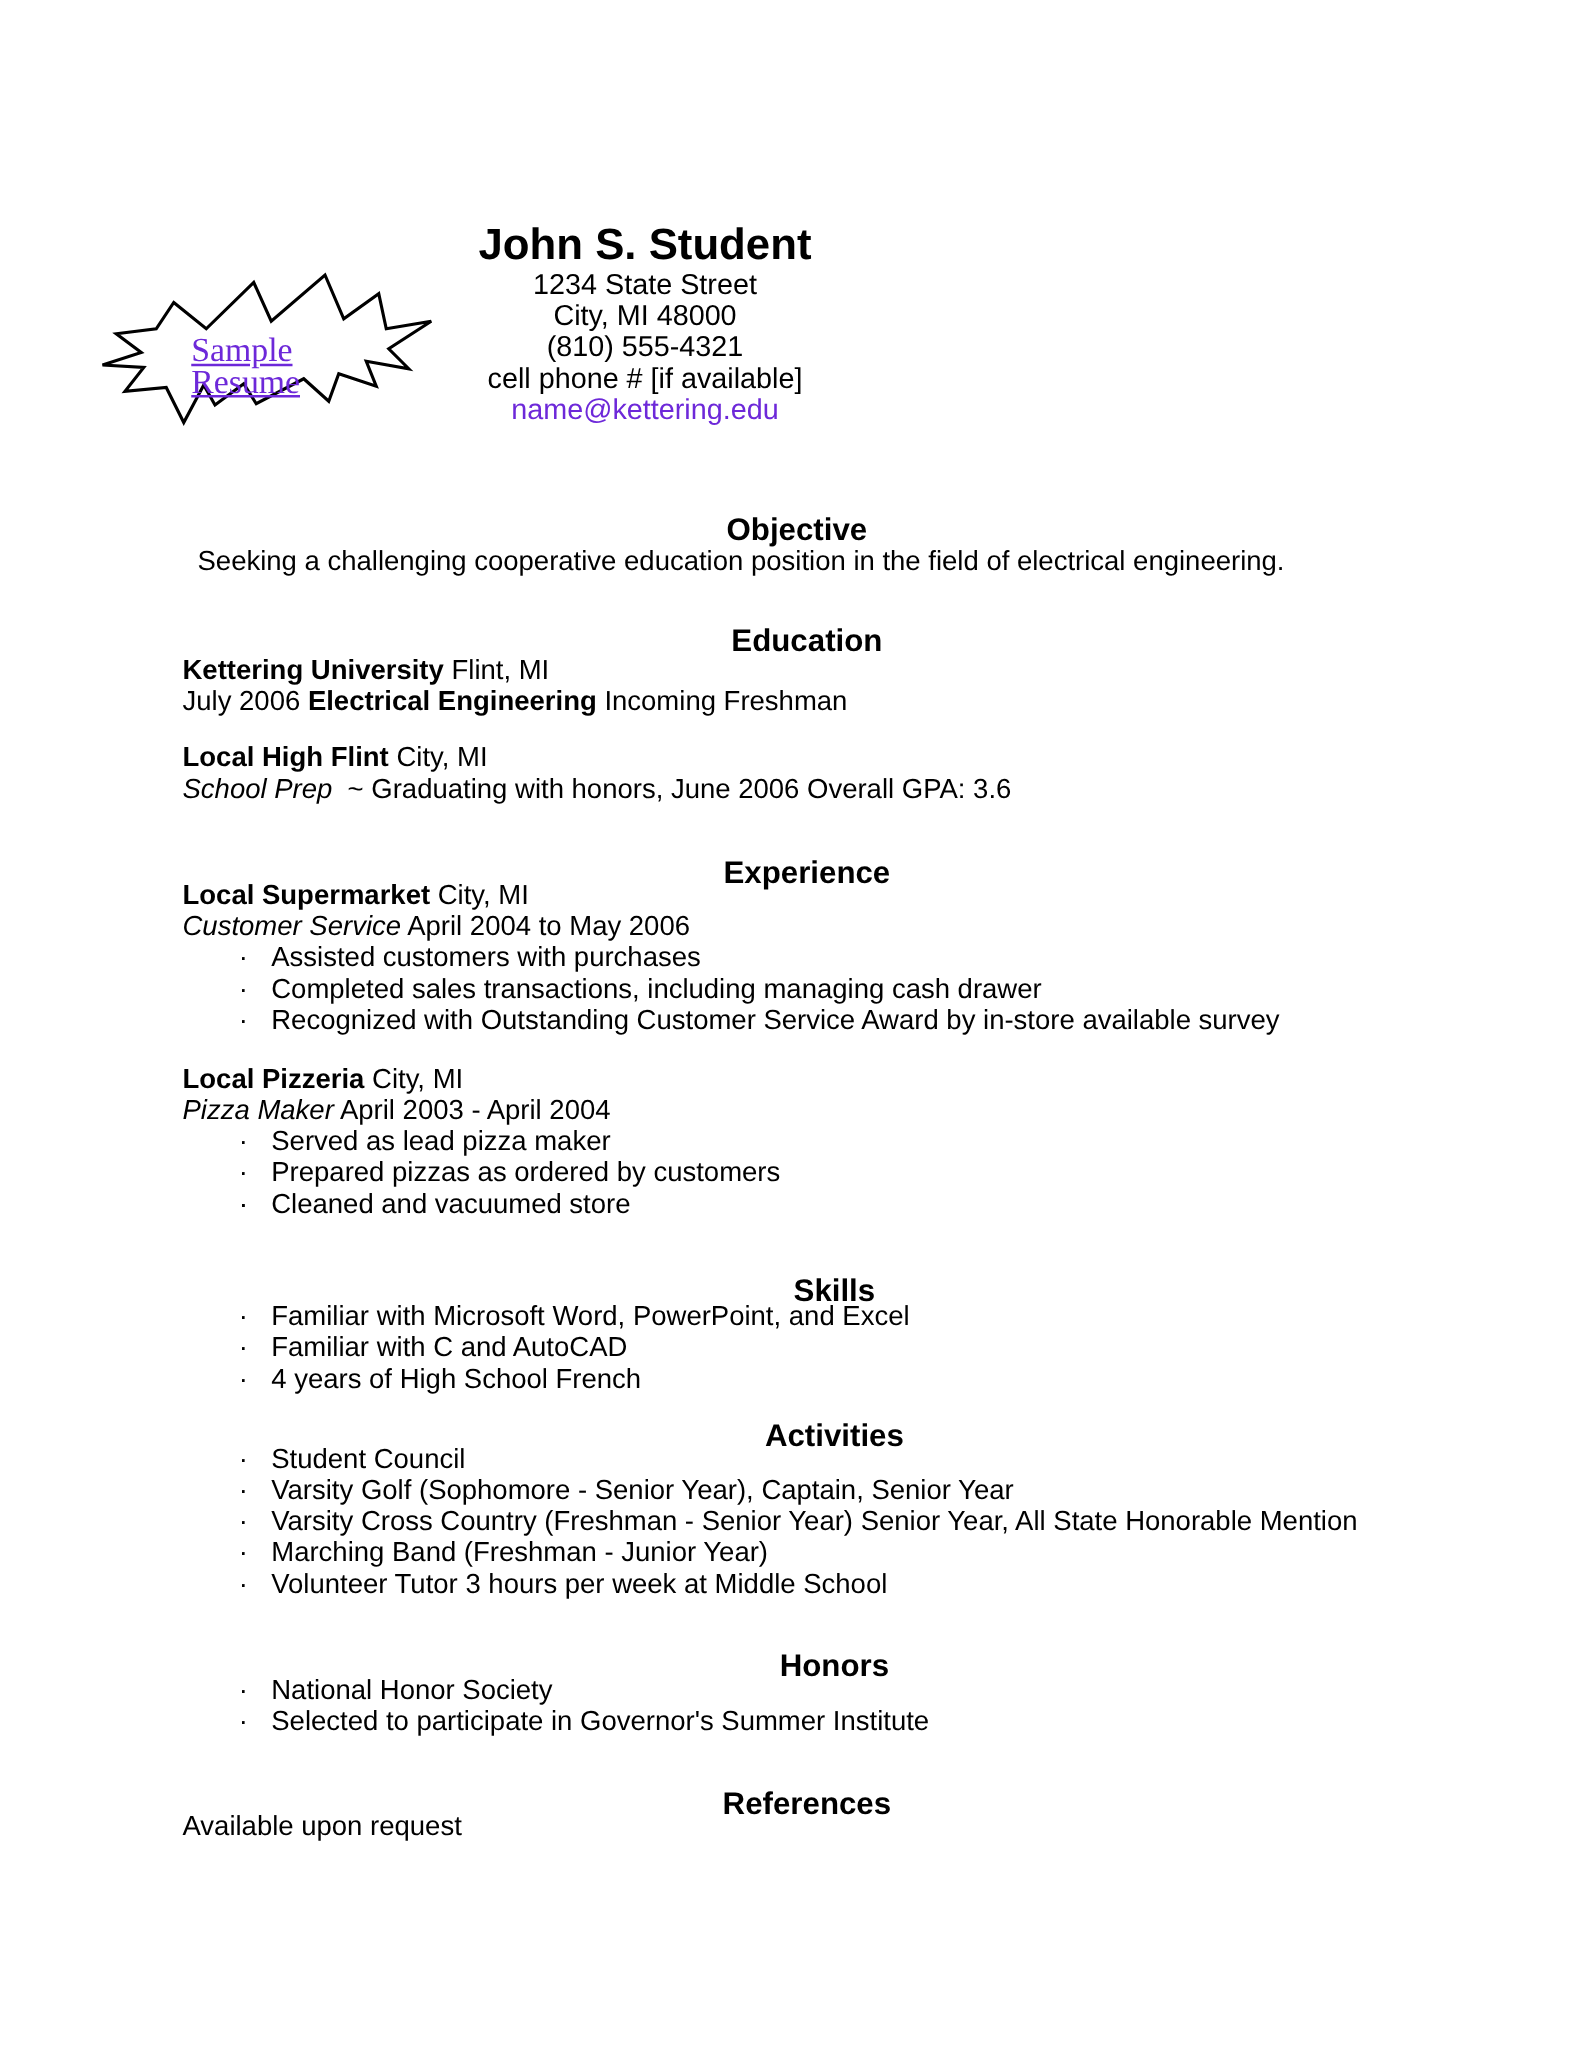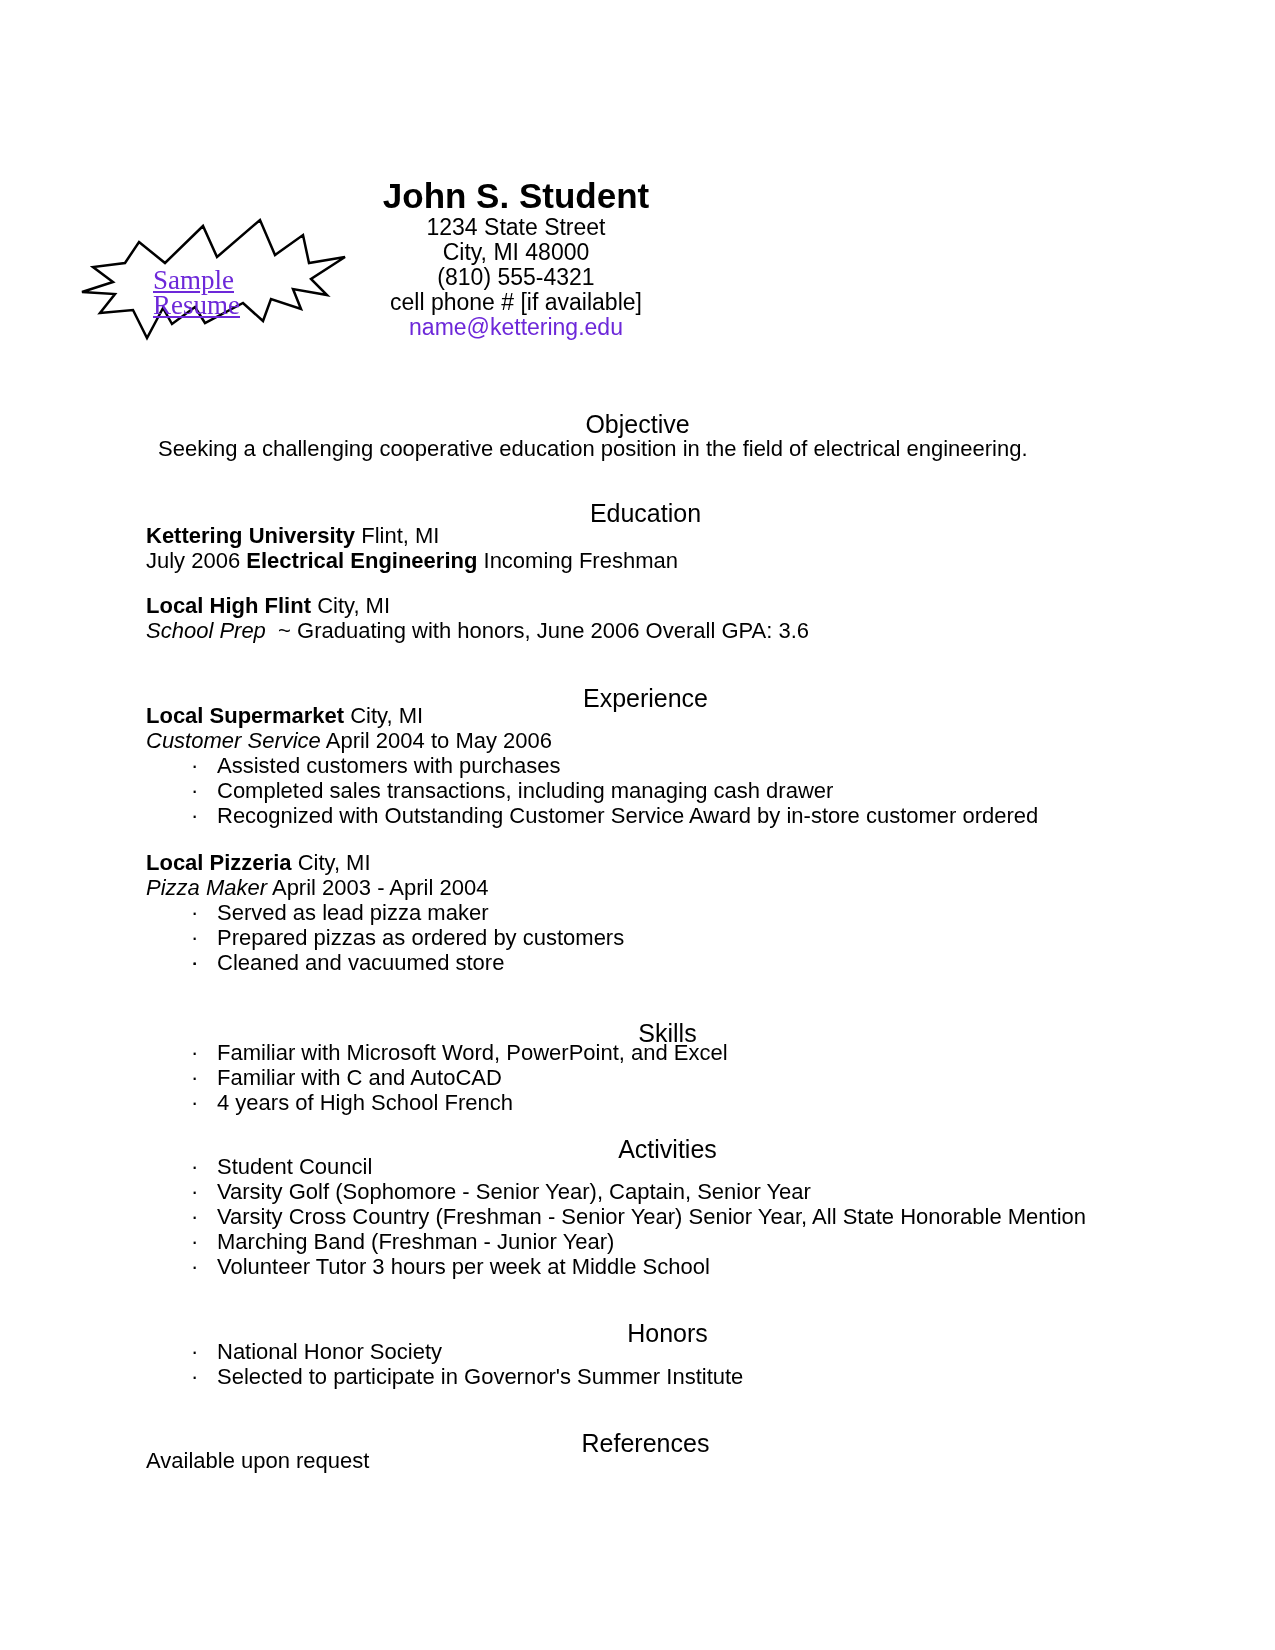--- a/index.html
+++ b/index.html
@@ -23,7 +23,7 @@
   
   .sec {
     position:absolute; width:1275px; text-align:center;
-    font-size:25px; font-weight:normal; line-height:25px;
+    font-size:25px; font-weight:bold; line-height:25px;
   }
   
   .block { position:absolute; left:146px; width:1000px; font-size:22px; line-height:25px; }

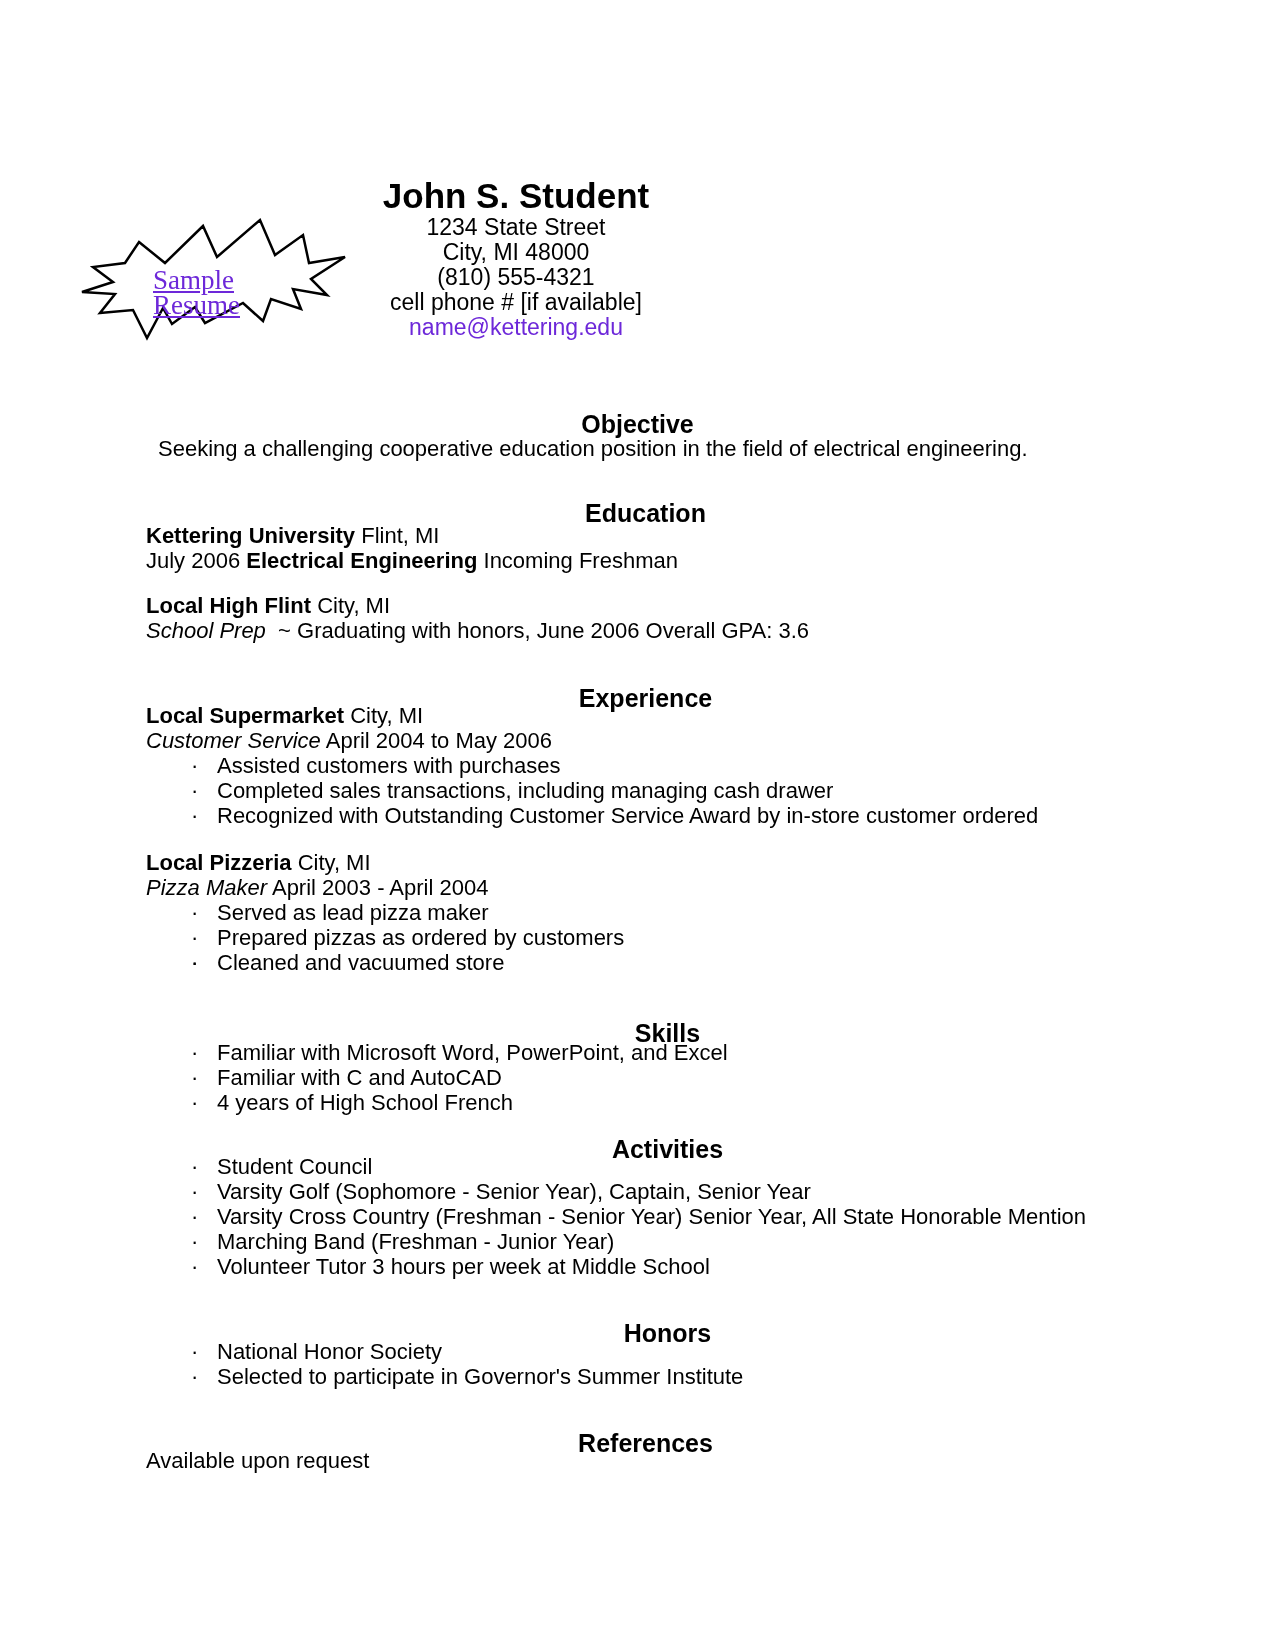--- a/index.html
+++ b/index.html
@@ -75,7 +75,7 @@
     <div class="line"><i>Customer Service</i> <span>April 2004 to May 2006</span></div>
     <div class="bullet"><span class="dot">·</span><span>Assisted customers with purchases</span></div>
     <div class="bullet"><span class="dot">·</span><span>Completed sales transactions, including managing cash drawer</span></div>
-    <div class="bullet"><span class="dot">·</span><span>Recognized with Outstanding Customer Service Award by in-store customer ordered</span></div>
+    <div class="bullet"><span class="dot">·</span><span>Recognized with Outstanding Customer Service Award by in-store available survey</span></div>
   </div>
 
   <div class="block" style="top:850px;">

